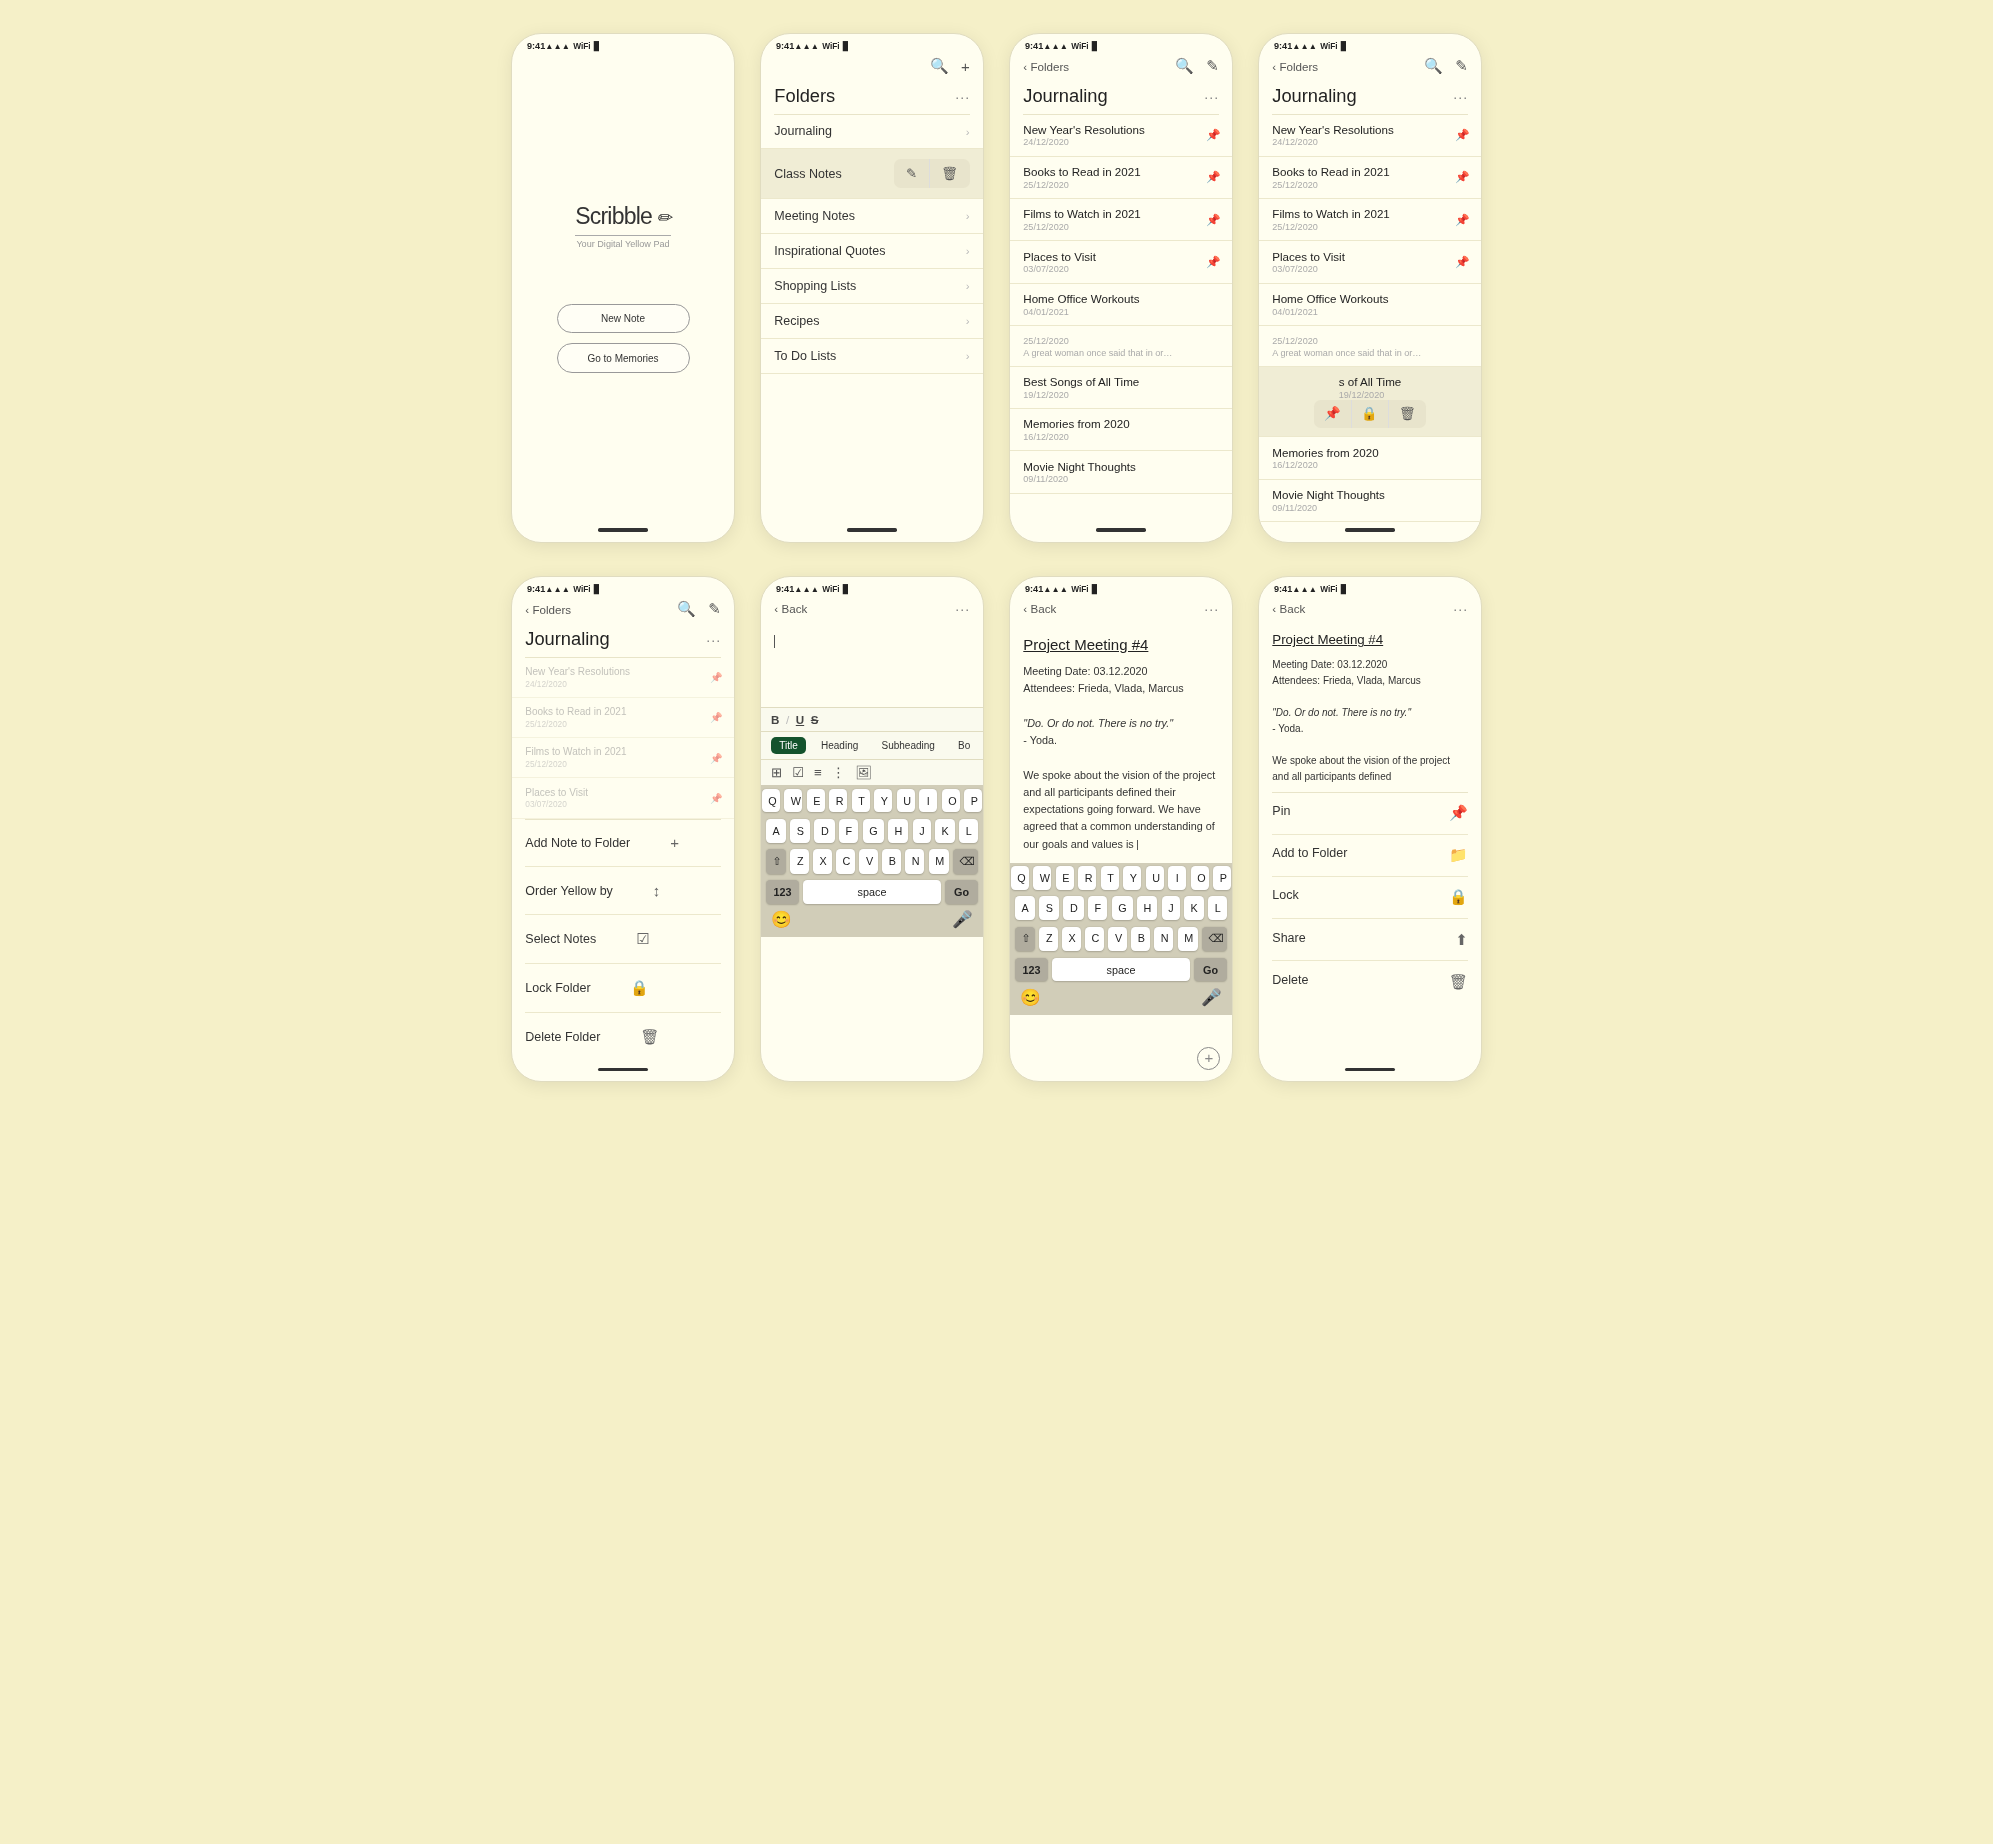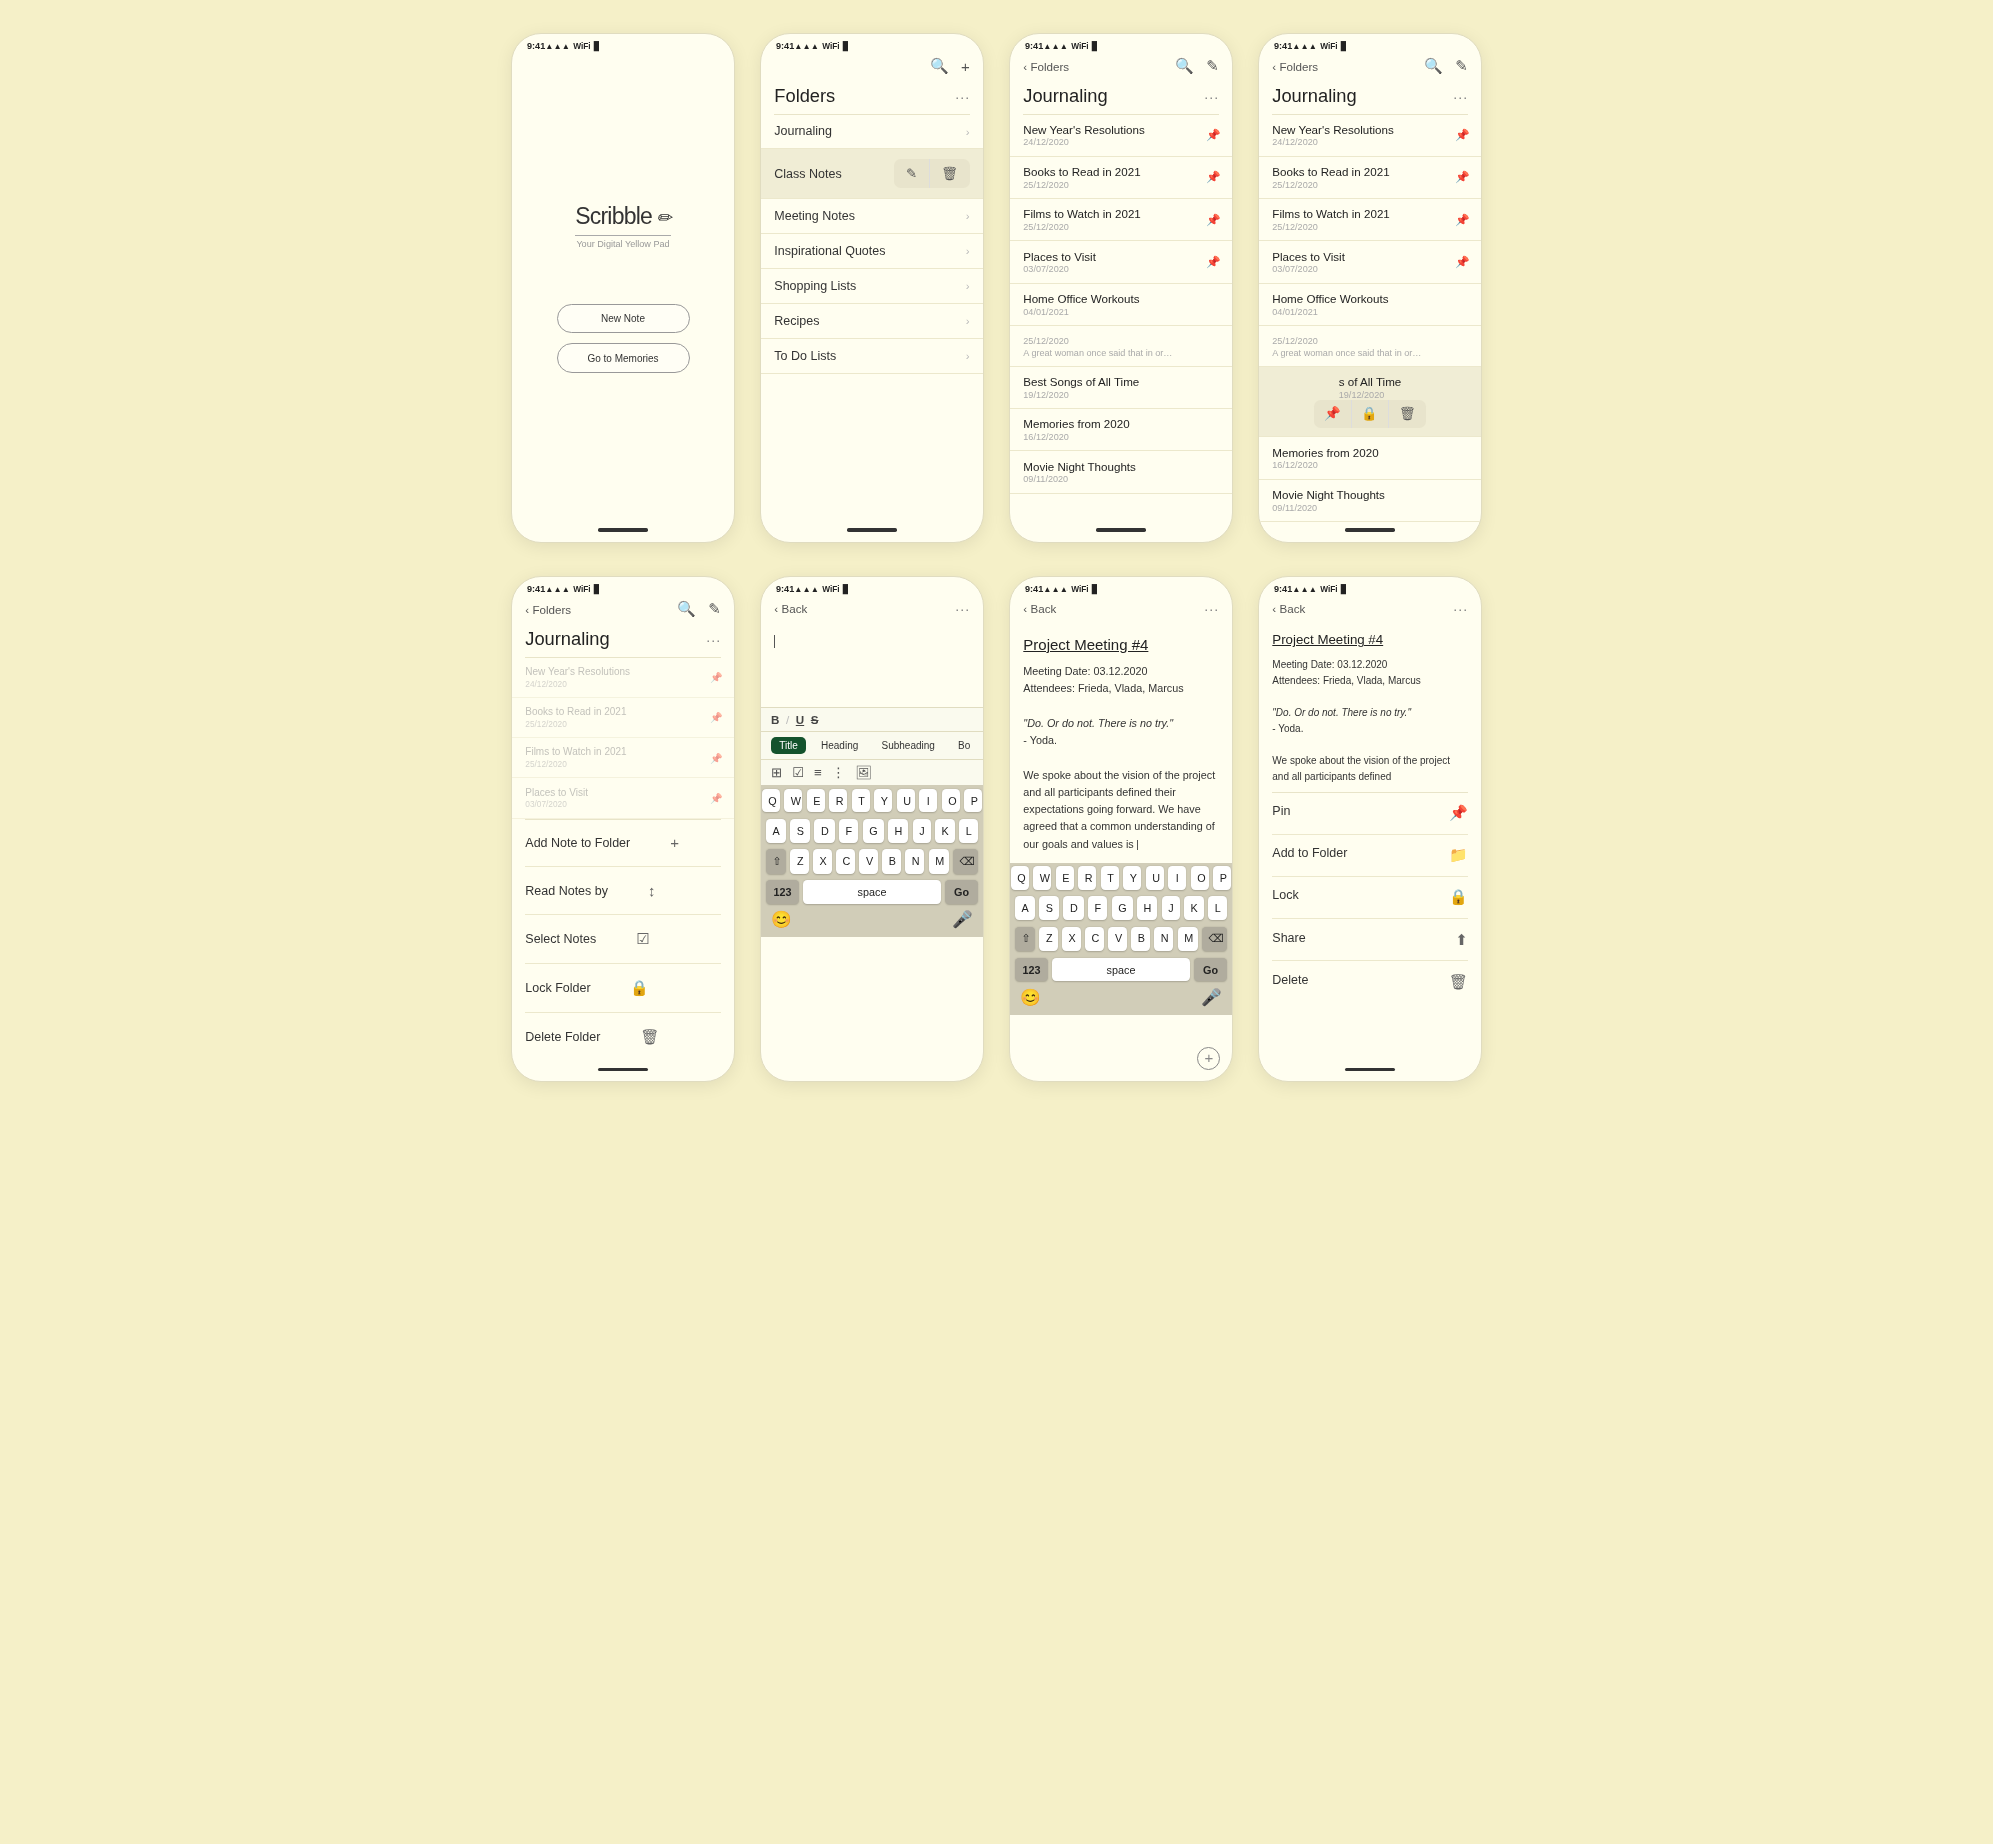--- a/index.html
+++ b/index.html
@@ -553,7 +553,7 @@
         <span class="menu-icon">+</span>
       </div>
       <div class="menu-item">
-        <span>Read Notes by</span>
+        <span>Order Yellow by</span>
         <span class="menu-icon">↕</span>
       </div>
       <div class="menu-item">

